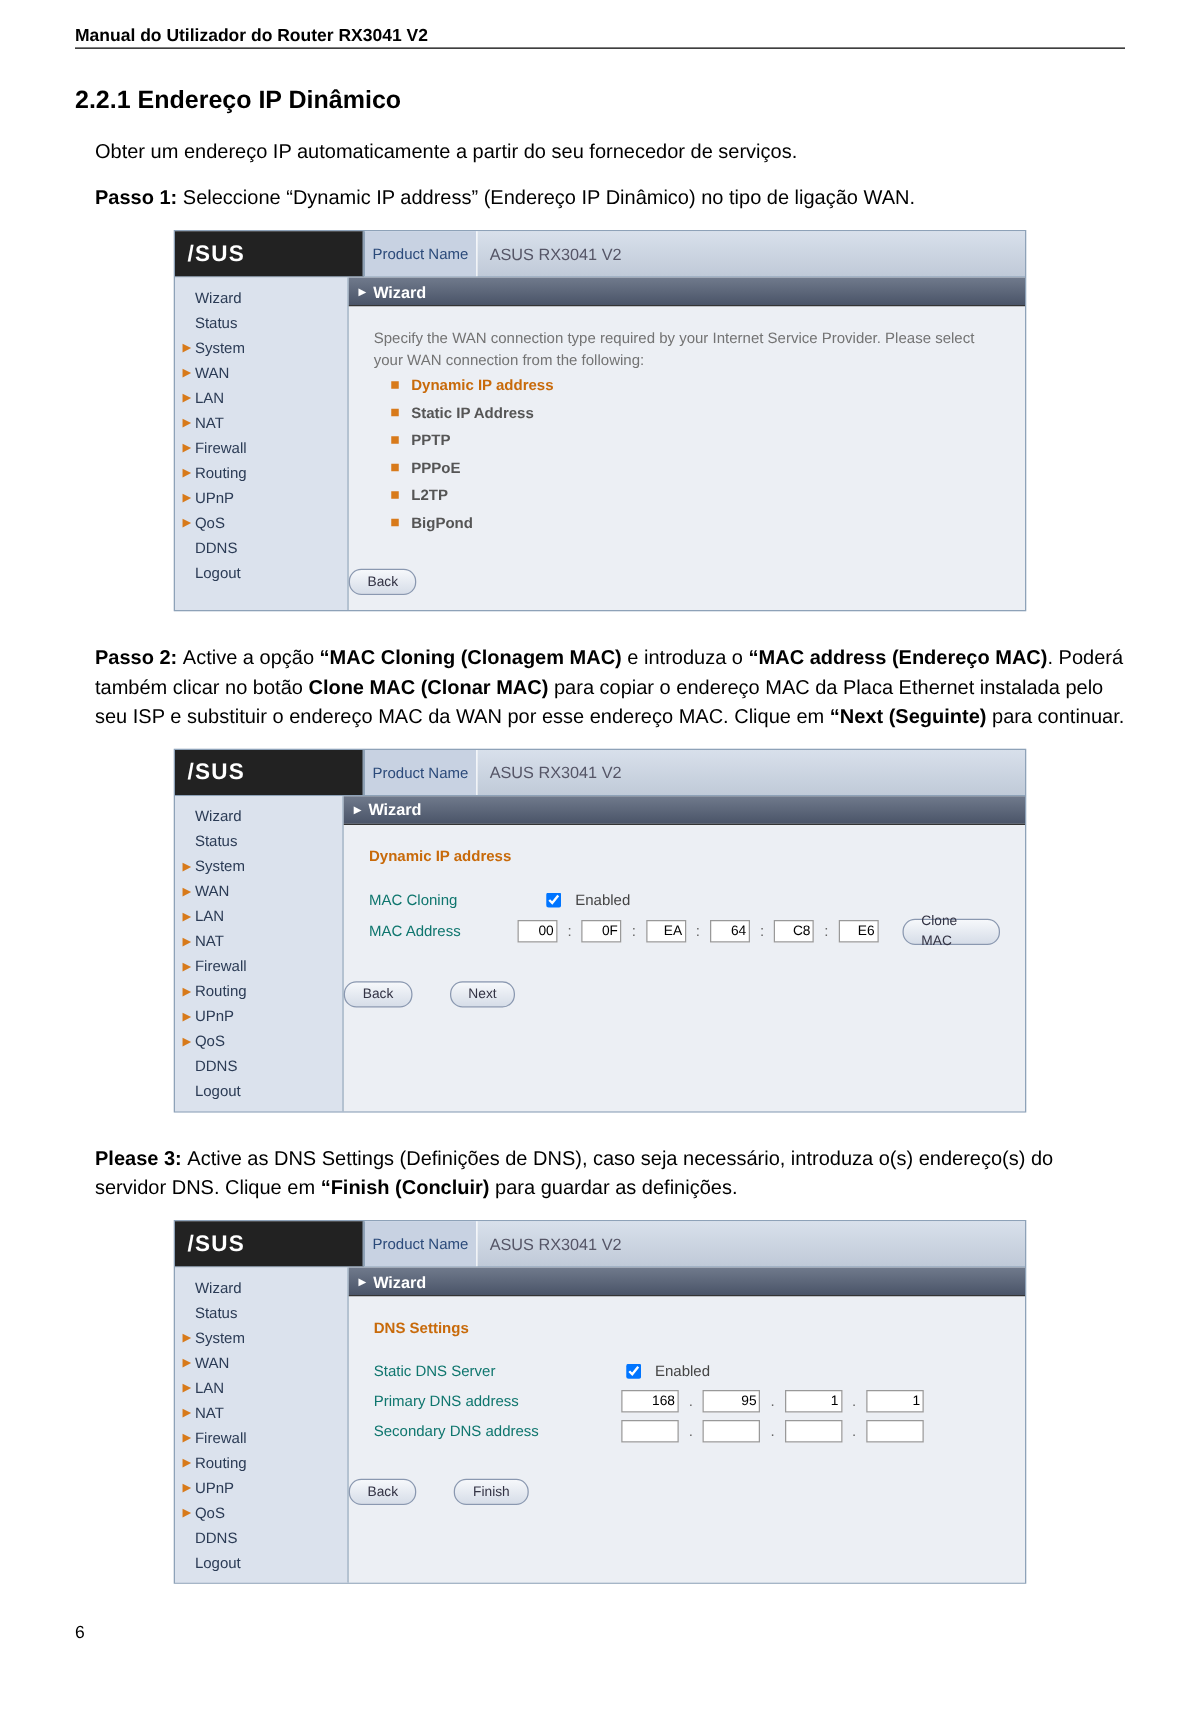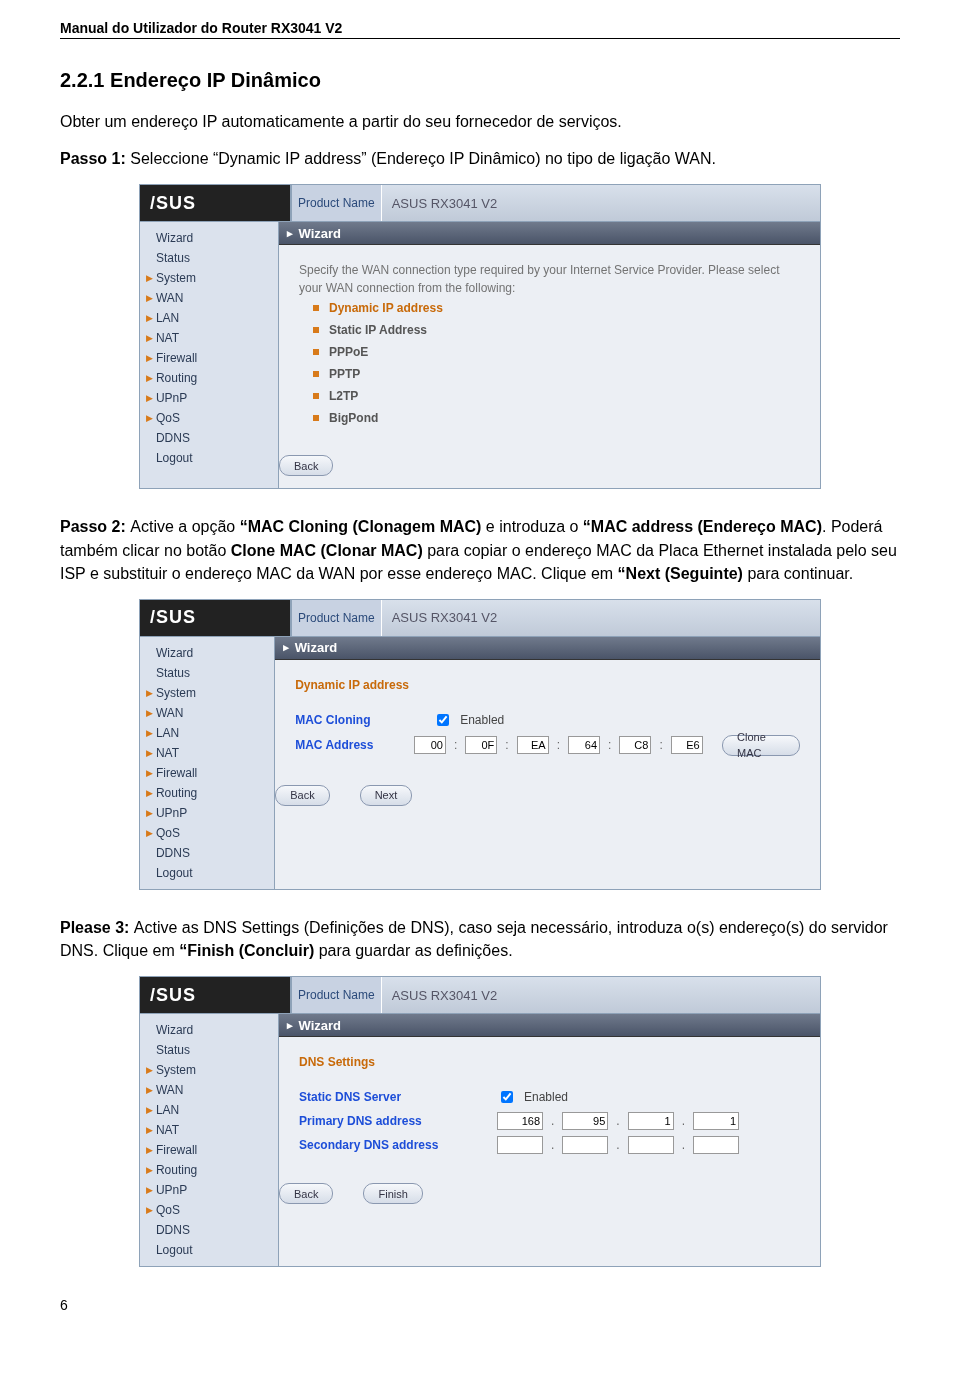--- a/index.html
+++ b/index.html
@@ -6,7 +6,7 @@
 .page{padding:20px 60px 40px 60px}
 .header-line{font-size:14px;font-weight:bold;border-bottom:1px solid #000;padding-bottom:2px;margin-bottom:30px}
 h2.sect{font-size:20px;margin:0 0 18px 0}
-p.body{font-size:16px;margin:0 0 14px 0;line-height:1.45}
+p.body{font-size:16px;margin:0 0 14px 16px;line-height:1.45}
 p.body b{font-weight:bold}
 .indent{margin-left:36px}
 .figure{margin:14px auto 30px auto;display:block}

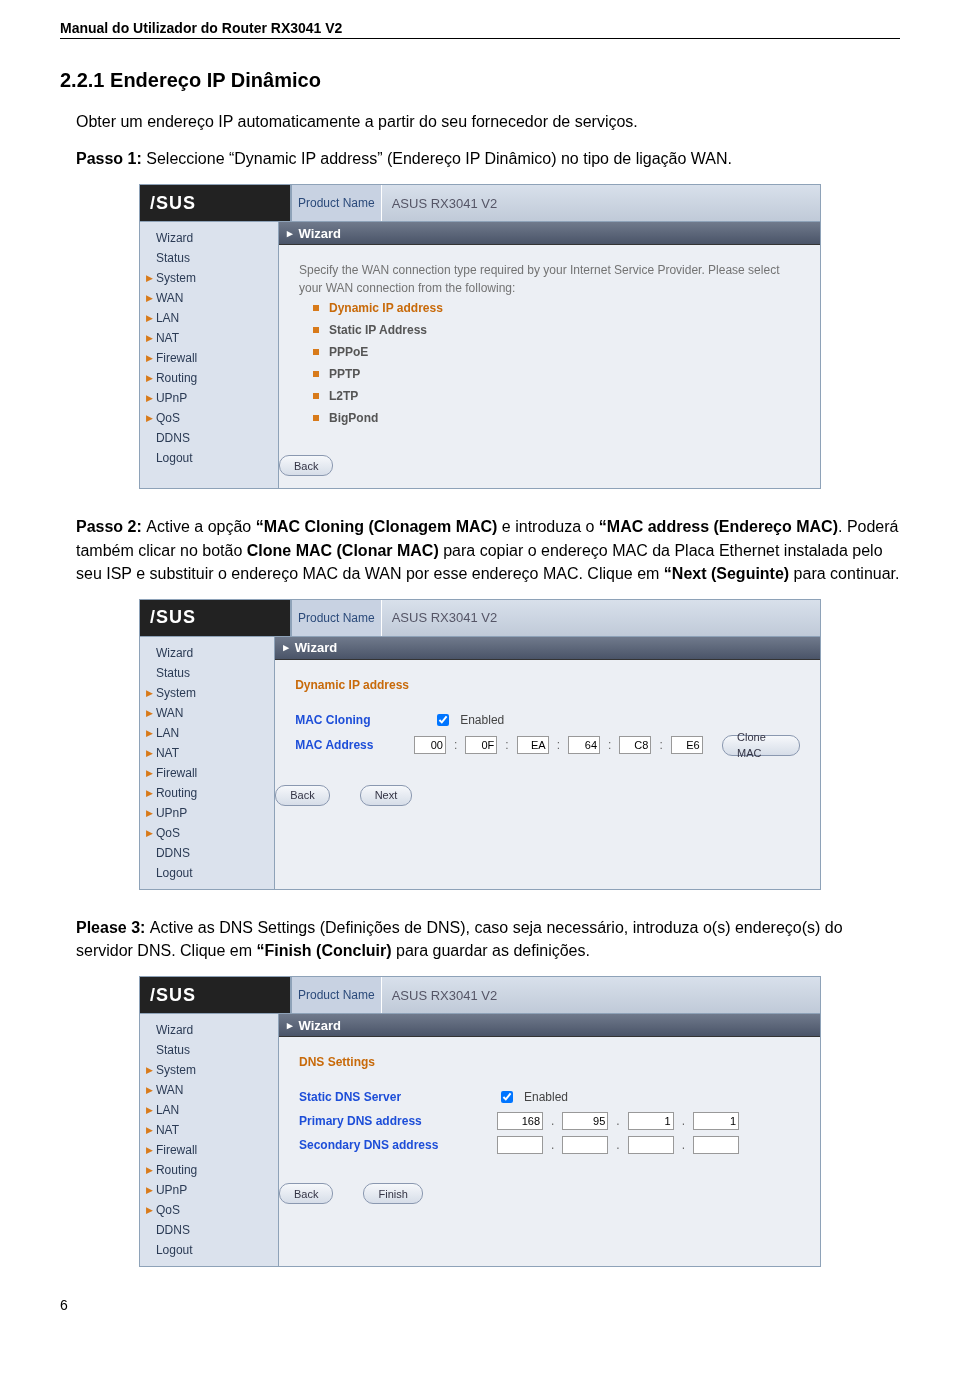--- a/index.html
+++ b/index.html
@@ -127,11 +127,11 @@
             </div>
           <div class="opt">
               <span class="dot"></span>
+              <span class="lbl">PPTP</span>
+            </div>
+          <div class="opt">
+              <span class="dot"></span>
               <span class="lbl">PPPoE</span>
-            </div>
-          <div class="opt">
-              <span class="dot"></span>
-              <span class="lbl">PPTP</span>
             </div>
           <div class="opt">
               <span class="dot"></span>

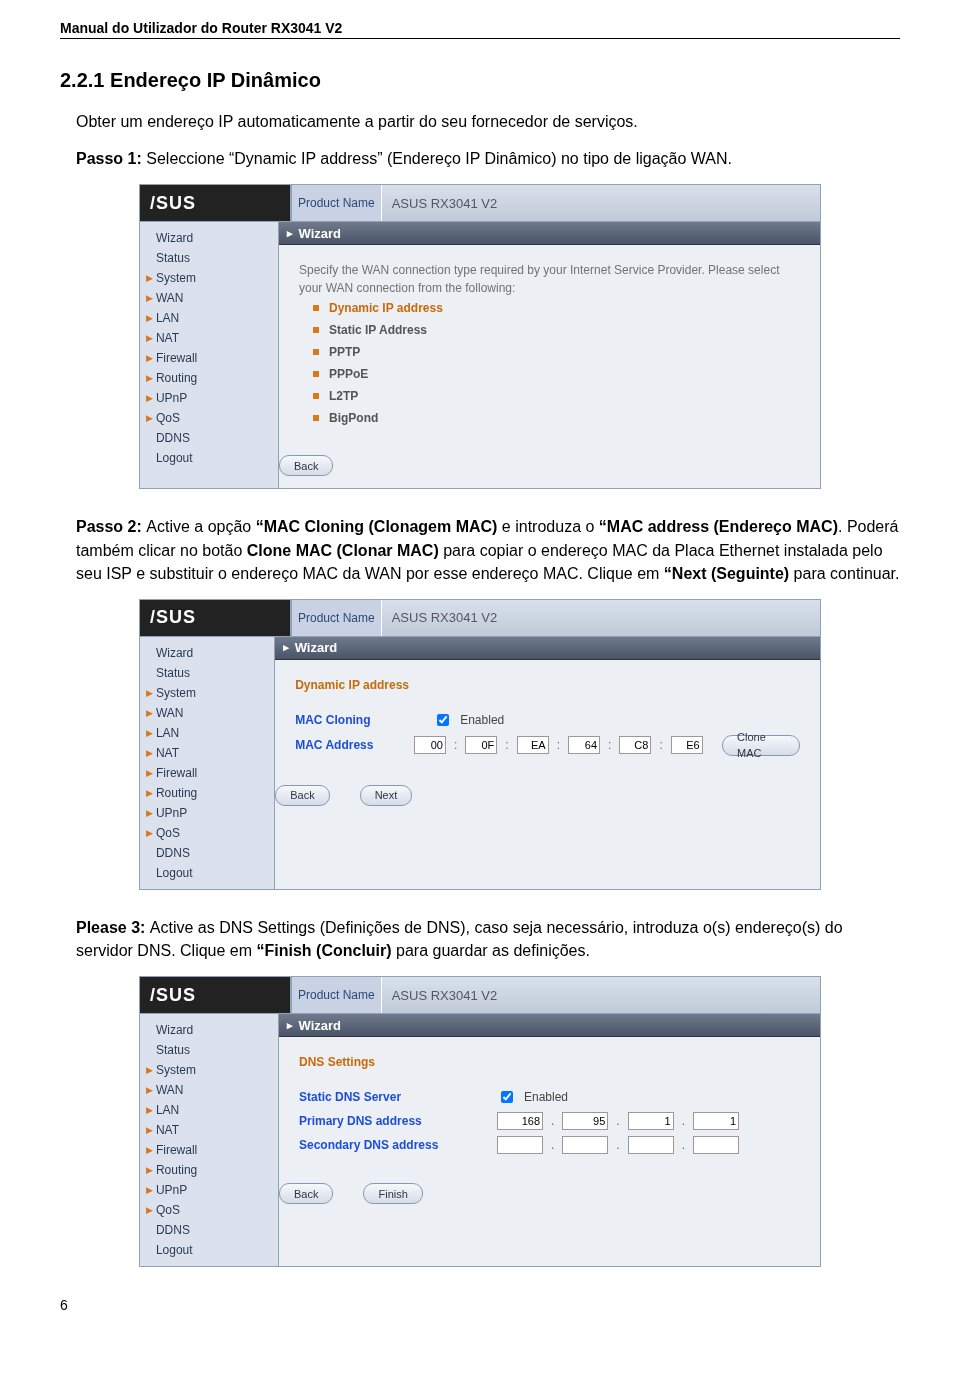--- a/index.html
+++ b/index.html
@@ -34,7 +34,7 @@
 .rb{display:inline-flex;align-items:center;height:19px;padding:0 14px;border:1px solid #8a98b0;border-radius:10px;background:linear-gradient(#f6f8fb,#d6dde8);font-size:11px;color:#334}
 .section-title{color:#c86a0a;font-weight:bold;margin-bottom:14px}
 .fld{display:flex;align-items:center;gap:8px;padding:3px 0;color:#444}
-.fld .lab{width:130px;font-weight:bold;color:#1d4ed8}
+.fld .lab{width:130px;font-weight:normal;color:#0f766e}
 .fld input.txt{width:26px;height:14px;border:1px solid #999;font-size:11px;text-align:right;padding:1px 2px;background:#fff}
 .fld input.txt.w{width:40px}
 .fld .sep{color:#666}

